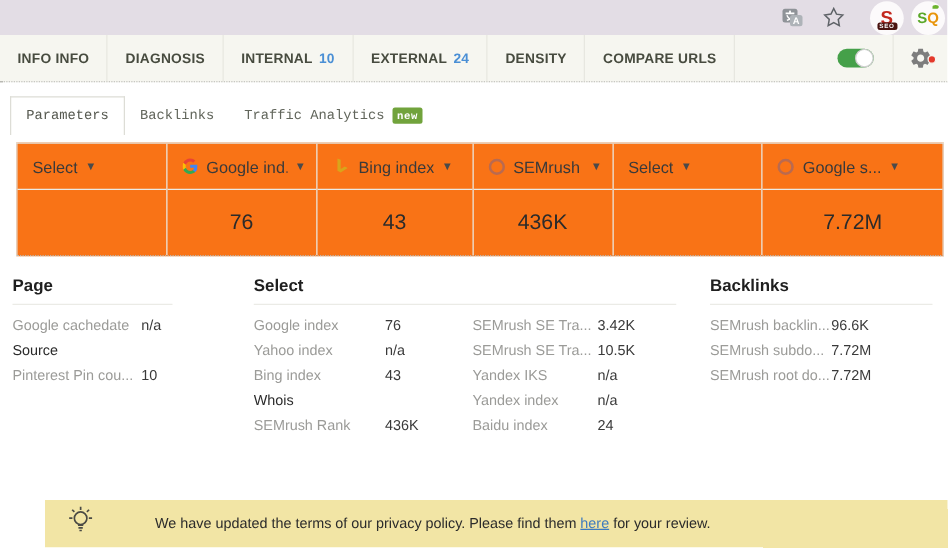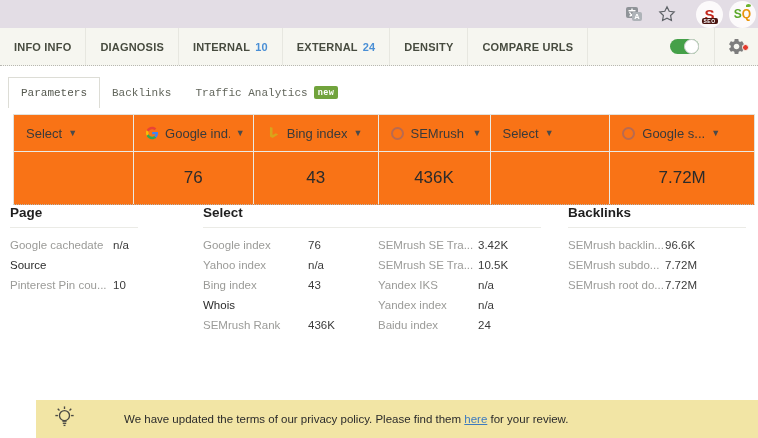--- a/index.html
+++ b/index.html
@@ -49,7 +49,7 @@
   .semrush-ring { width: 13px; height: 13px; border: 2px solid #B96A50; border-radius: 50%; flex: none; }
 
   
-  .sections { position: relative; height: 152px; font-size: 11.5px; }
+  .sections { position: relative; height: 152px; margin-top: 16px; font-size: 11.5px; }
   .section { position: absolute; top: 0; }
   .sec-page { left: 10px; width: 128px; }
   .sec-domain { left: 203px; width: 338px; }

